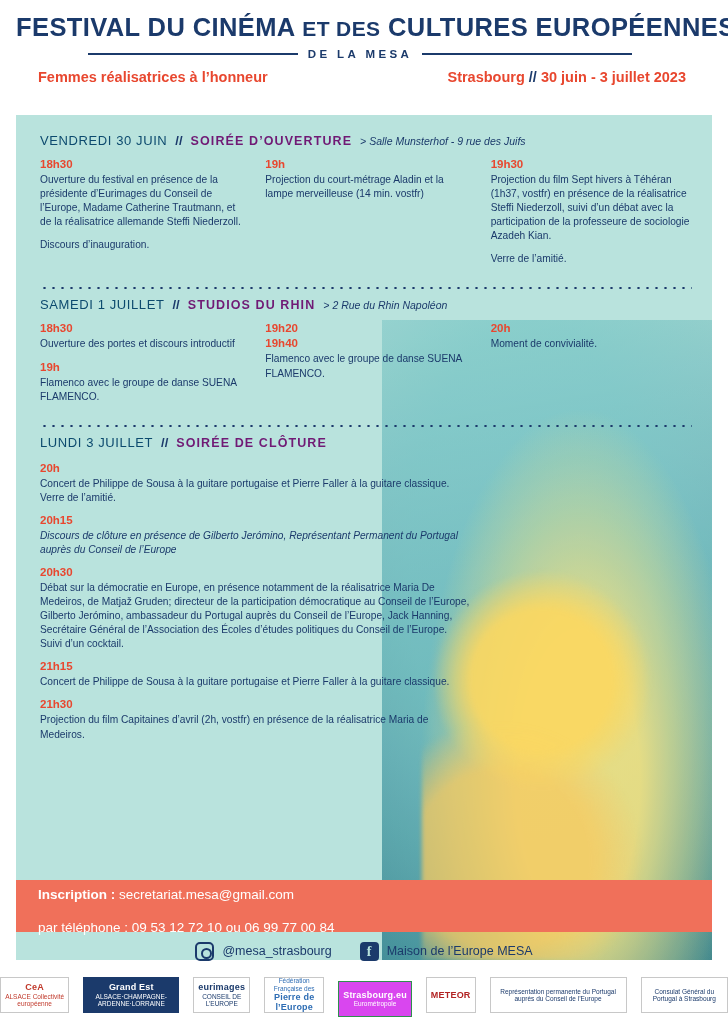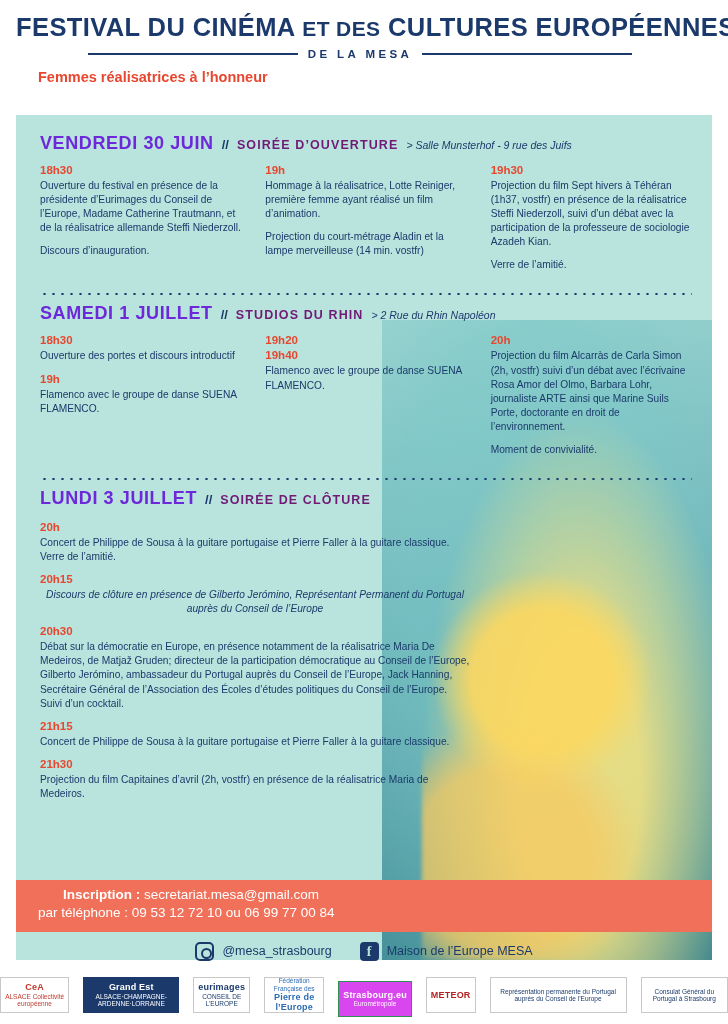--- a/index.html
+++ b/index.html
@@ -150,6 +150,11 @@
     </div>
     <div class="meta-row">
       <div class="meta-left">Femmes réalisatrices à l’honneur</div>
+      <div class="meta-right">
+        <span>Strasbourg</span>
+        <span class="sep">//</span>
+        <span>30 juin - 3 juillet 2023</span>
+      </div>
     </div>
   </div>
 

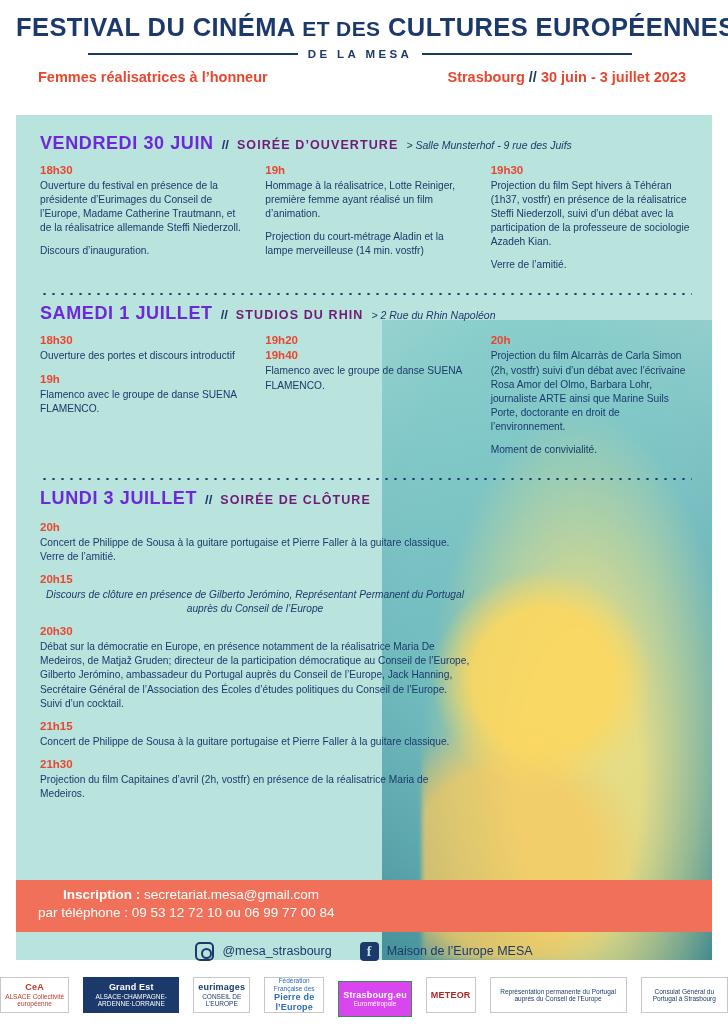--- a/index.html
+++ b/index.html
@@ -63,7 +63,7 @@
   
   .sec-head { display:flex; align-items:baseline; gap:8px; flex-wrap:wrap; }
   .sec-day {
-    color:#6d28d9; font-weight:bold; font-size:18px; letter-spacing:0.6px;
+    color:#0c4a6e; font-weight:normal; font-size:13px; letter-spacing:0.6px;
   }
   .sec-slash { color:#1b3a6b; font-weight:bold; font-size:13px; }
   .sec-kind { color:#701a75; font-weight:bold; font-size:12.5px; letter-spacing:1.1px; }

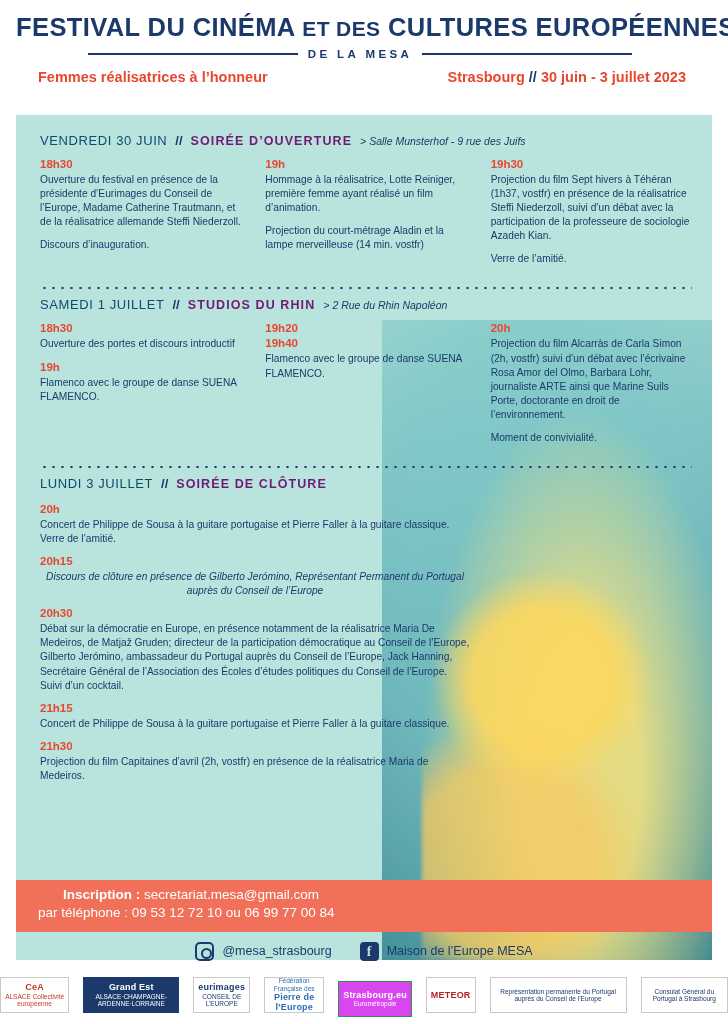--- a/index.html
+++ b/index.html
@@ -177,7 +177,6 @@
           </div>
           <div class="col">
             <div class="time">19h</div>
-            <div class="para">Hommage à la réalisatrice, Lotte Reiniger, première femme ayant réalisé un film d’animation.</div>
             <div class="para">Projection du court-métrage Aladin et la lampe merveilleuse (14 min. vostfr)</div>
           </div>
           <div class="col">

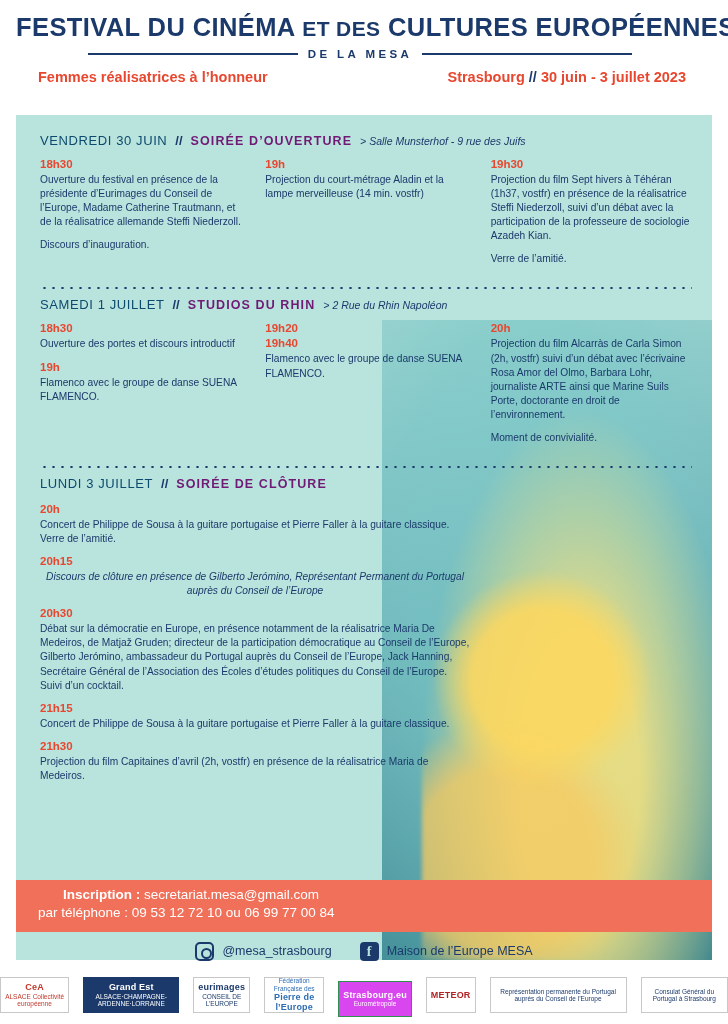--- a/index.html
+++ b/index.html
@@ -210,7 +210,6 @@
           </div>
           <div class="col">
             <div class="time">20h</div>
-            <div class="para">Projection du film Alcarràs de Carla Simon (2h, vostfr) suivi d’un débat avec l’écrivaine Rosa Amor del Olmo, Barbara Lohr, journaliste ARTE ainsi que Marine Suils Porte, doctorante en droit de l’environnement.</div>
             <div class="para">Moment de convivialité.</div>
           </div>
         </div>

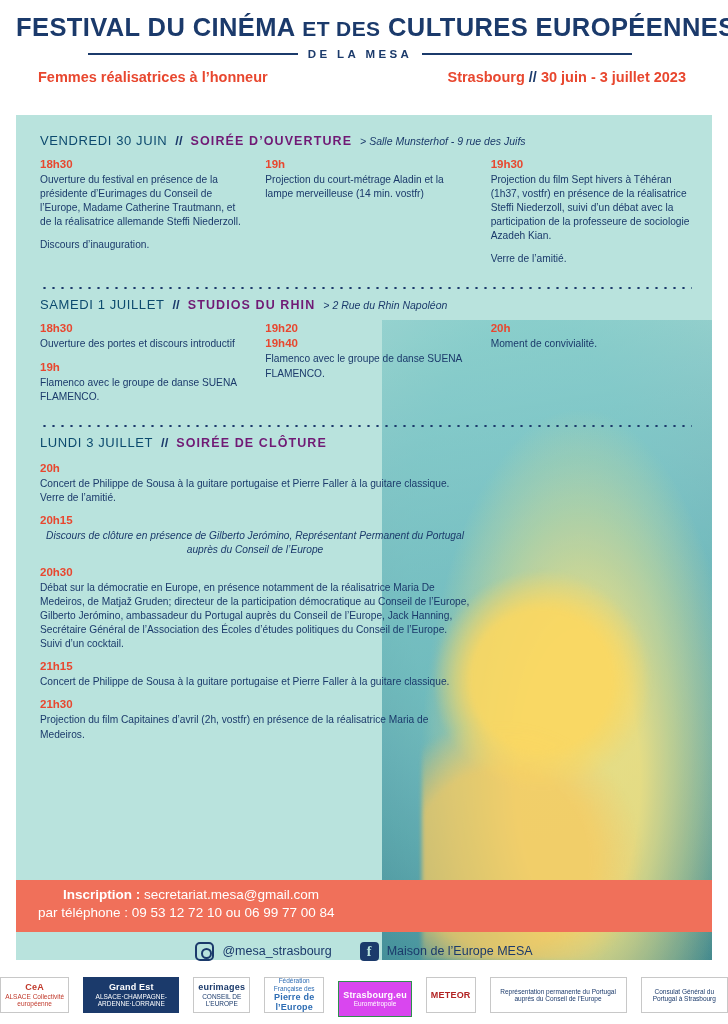--- a/index.html
+++ b/index.html
@@ -77,7 +77,7 @@
   .para {
     color:#1b3a6b; font-size:10.2px; line-height:1.38; margin-bottom:9px;
   }
-  .it { font-style:italic;text-align:center; }
+  .it { font-style:italic; }
 
   .dots {
     height:2px; margin:12px 0 8px 0;

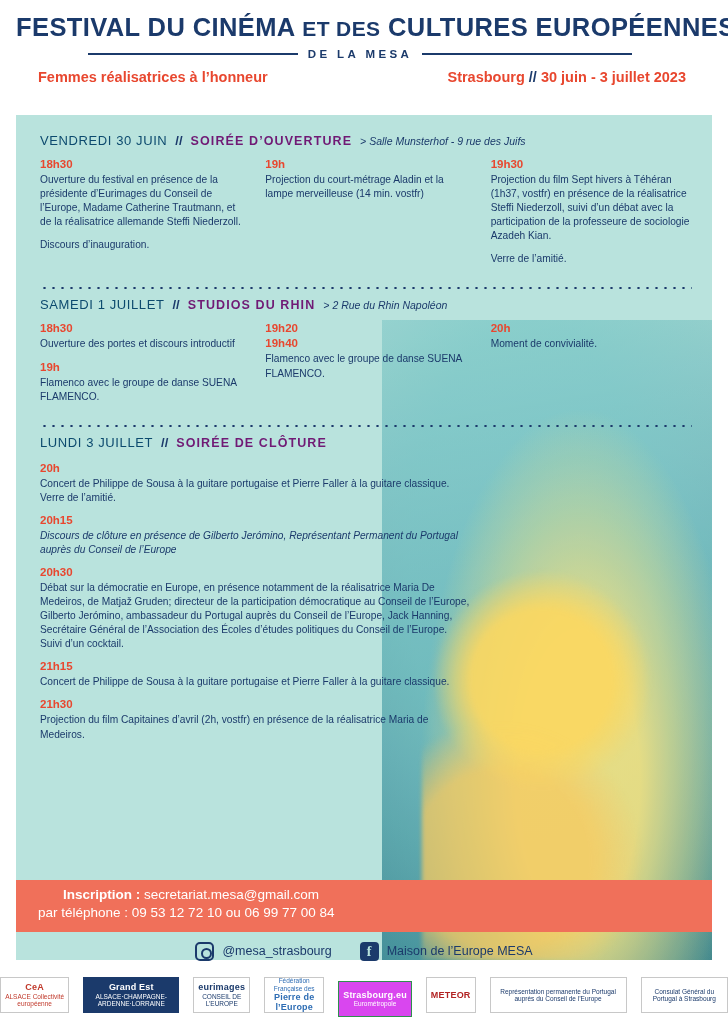--- a/index.html
+++ b/index.html
@@ -94,7 +94,7 @@
     background:#f0705a; color:#ffffff;
     padding: 7px 0 0 22px;
   }
-  .ins-l1 { font-size:13.5px; font-weight:bold;margin-left:25px; }
+  .ins-l1 { font-size:13.5px; font-weight:bold; }
   .ins-l1 .val { font-weight:normal; }
   .ins-l2 { font-size:13.5px; margin-top:3px; }
 

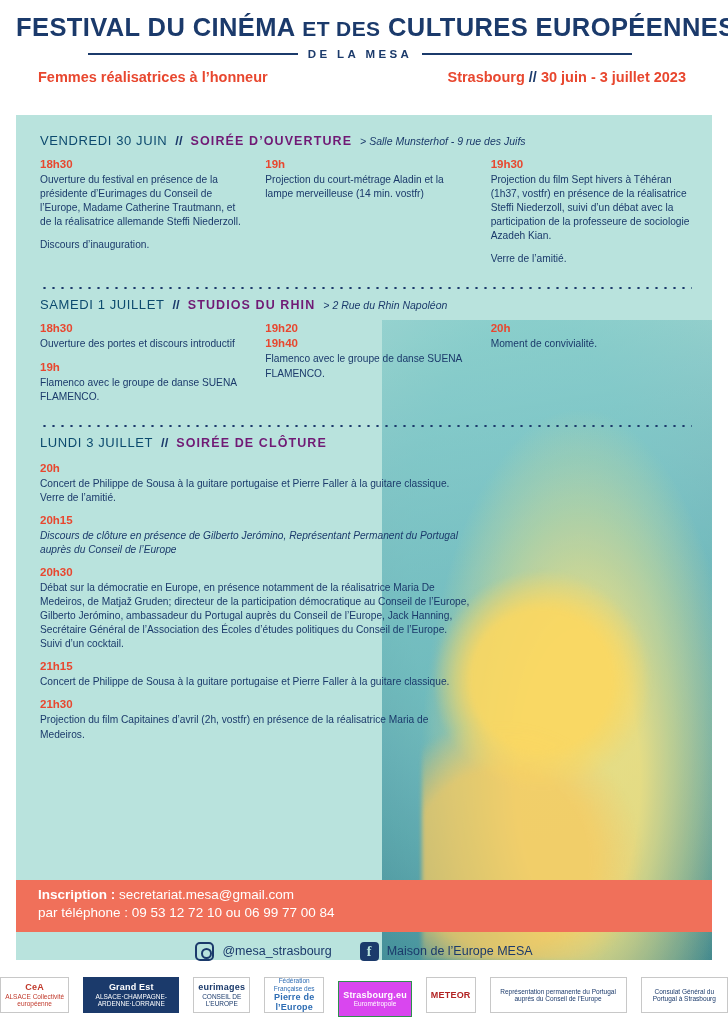--- a/index.html
+++ b/index.html
@@ -96,7 +96,7 @@
   }
   .ins-l1 { font-size:13.5px; font-weight:bold; }
   .ins-l1 .val { font-weight:normal; }
-  .ins-l2 { font-size:13.5px; margin-top:3px; }
+  .ins-l2 { font-size:13.5px; margin-top:18px; }
 
   
   .social {

